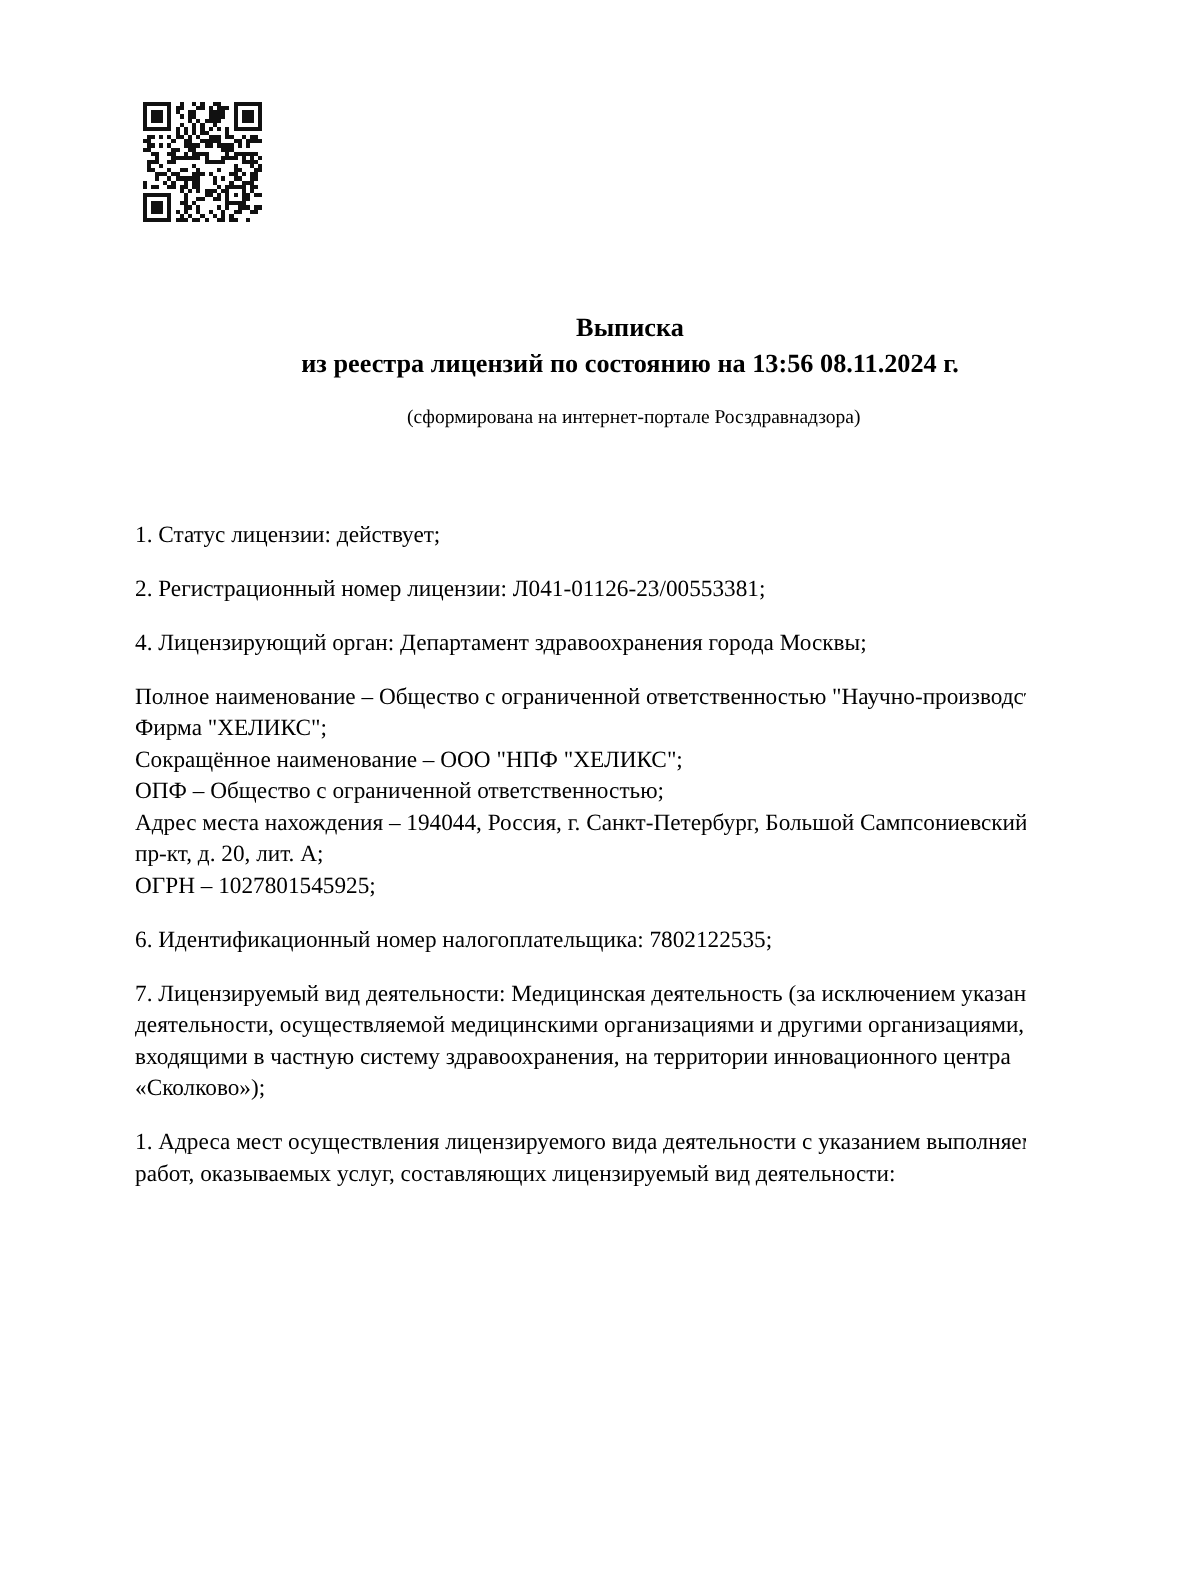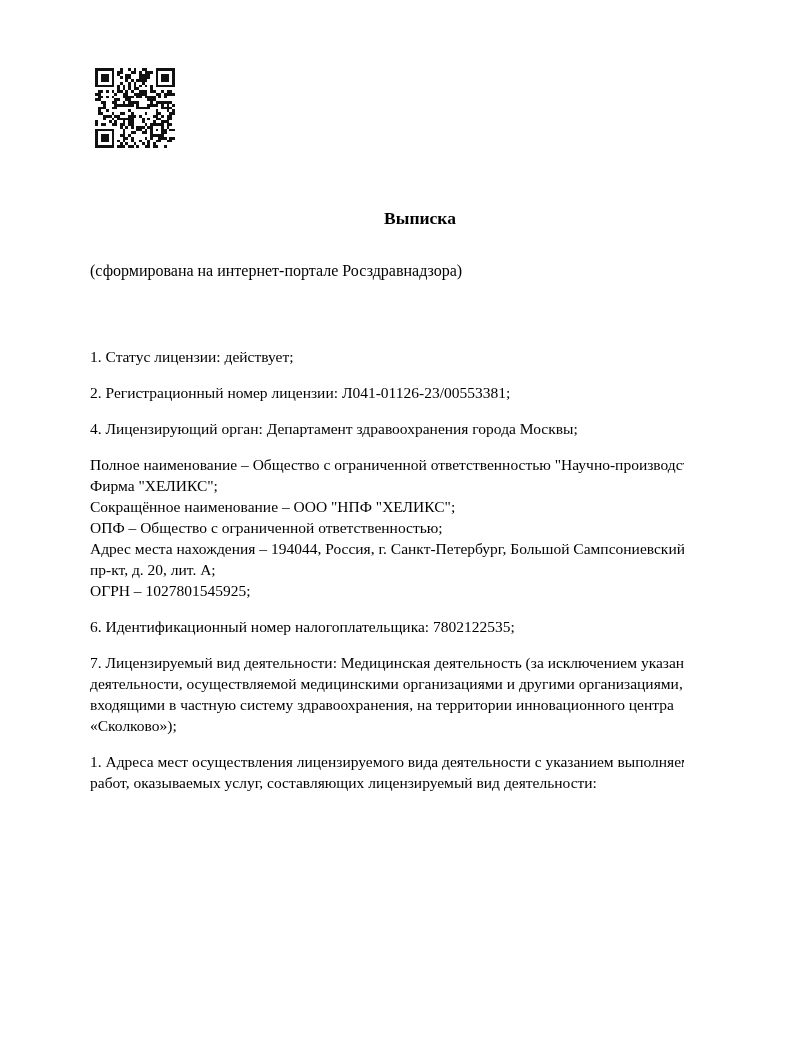--- a/index.html
+++ b/index.html
@@ -475,6 +475,7 @@
 
   <div class="title-block">
     <div>Выписка</div>
+    <div>из реестра лицензий по состоянию на 13:56 08.11.2024 г.</div>
   </div>
 
   <div class="formation-note">(сформирована на интернет-портале Росздравнадзора)</div>

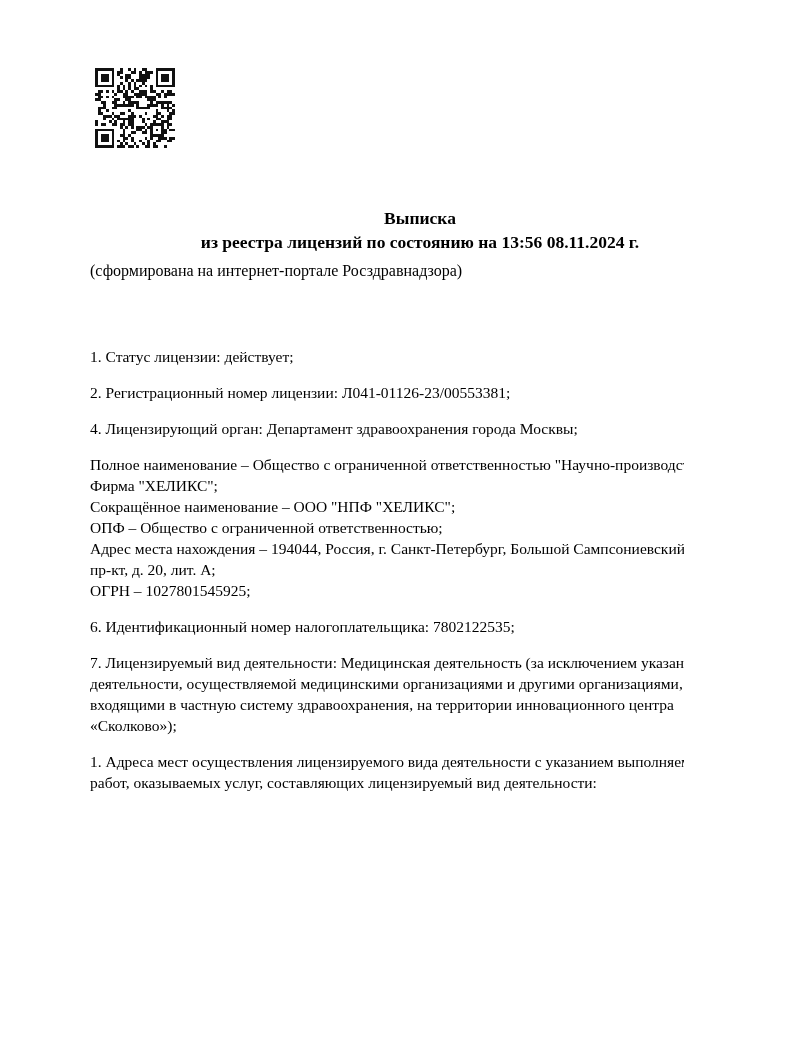--- a/index.html
+++ b/index.html
@@ -45,10 +45,10 @@
   .formation-note {
     position: absolute;
     left: 90px;
-    top: 263px;
+    top: 270px;
     width: 665px;
-    text-align: left;
-    font-size: 16px;
+    text-align: center;
+    font-size: 13px;
     line-height: 16px;
   }
   .body-text {

